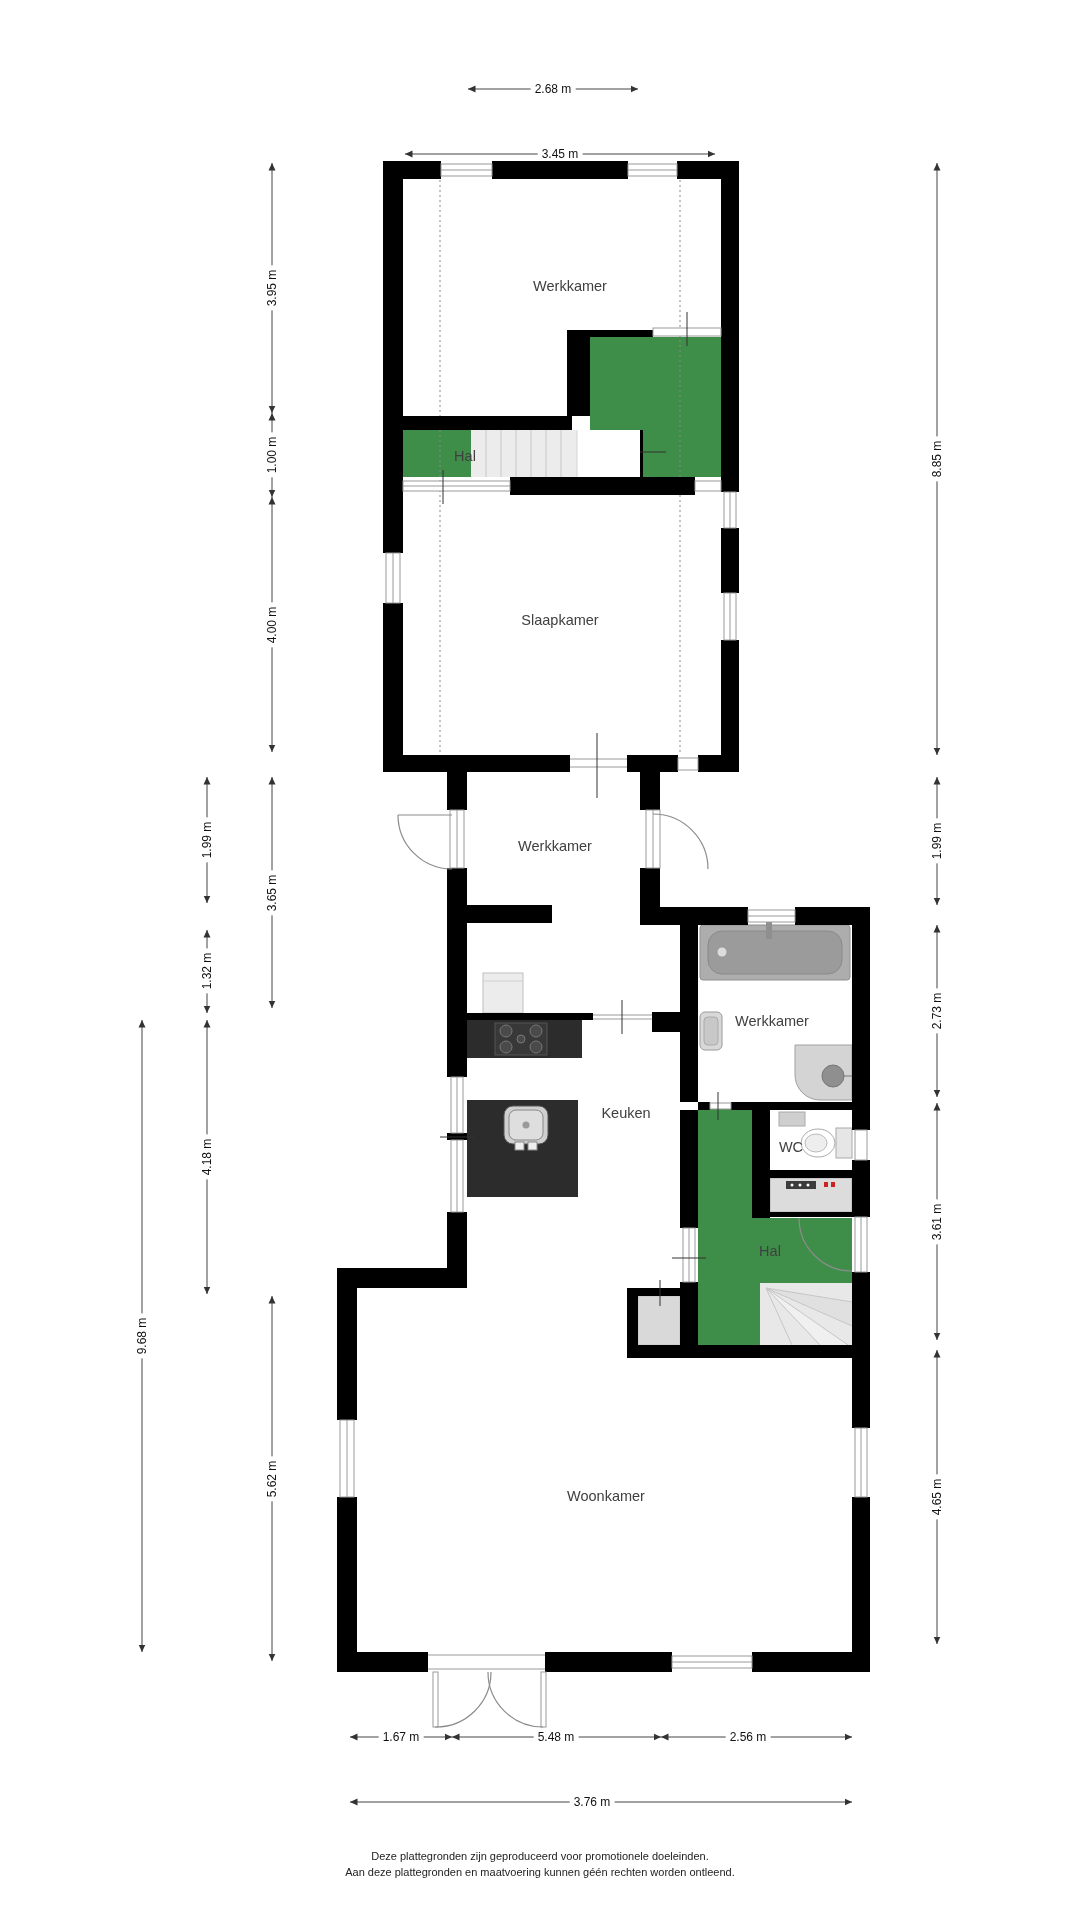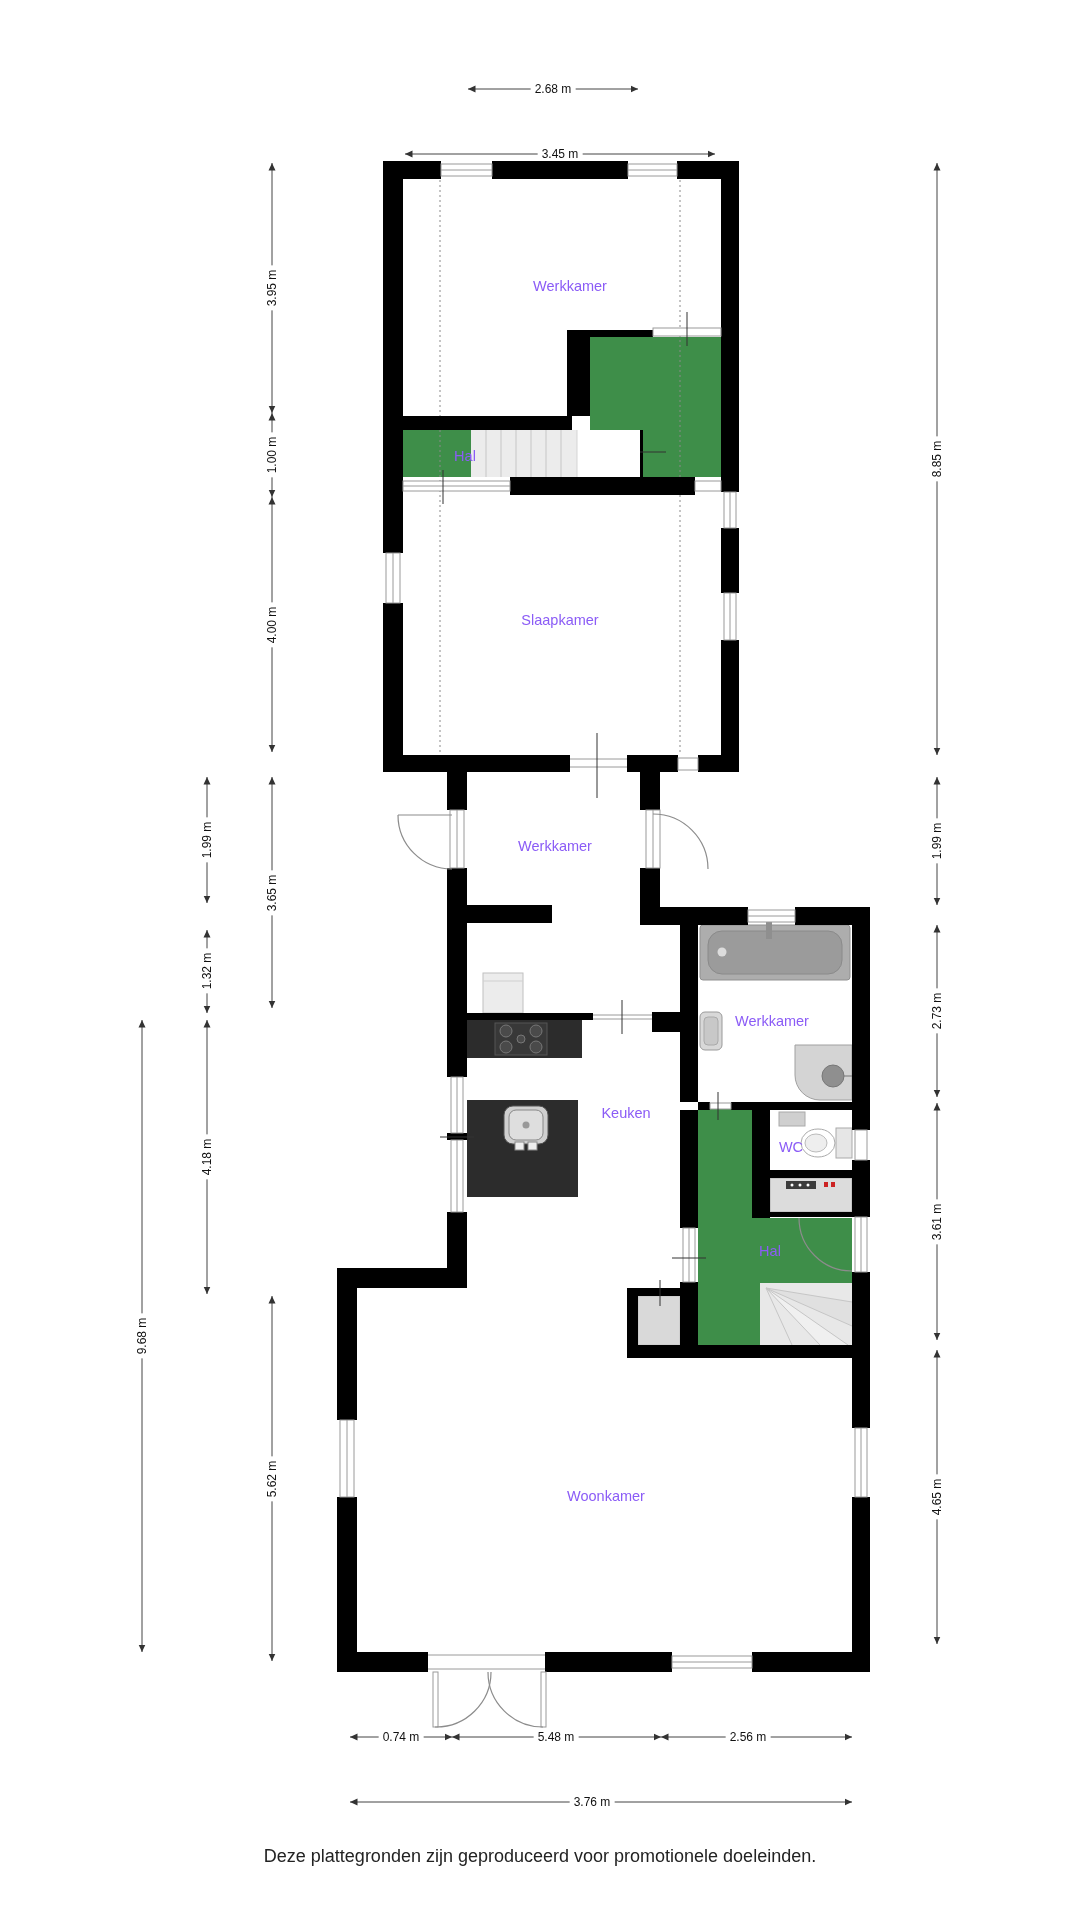--- a/index.html
+++ b/index.html
@@ -16,7 +16,7 @@
   .dotted{stroke:#8a8a8a;stroke-width:1;stroke-dasharray:2 3;fill:none;}
   .tread{stroke:#c6c6c6;stroke-width:1;}
   .fill-accent{fill:#3e8e49;}
-  .lbl{position:absolute;transform:translate(-50%,-50%);font-size:14.5px;color:#8b5cf6;
+  .lbl{position:absolute;transform:translate(-50%,-50%);font-size:14.5px;color:#404040;
        white-space:nowrap;text-align:center;}
   .dim{position:absolute;transform:translate(-50%,-50%);font-size:12px;color:#111;
        background:#fff;padding:0 4px;white-space:nowrap;}

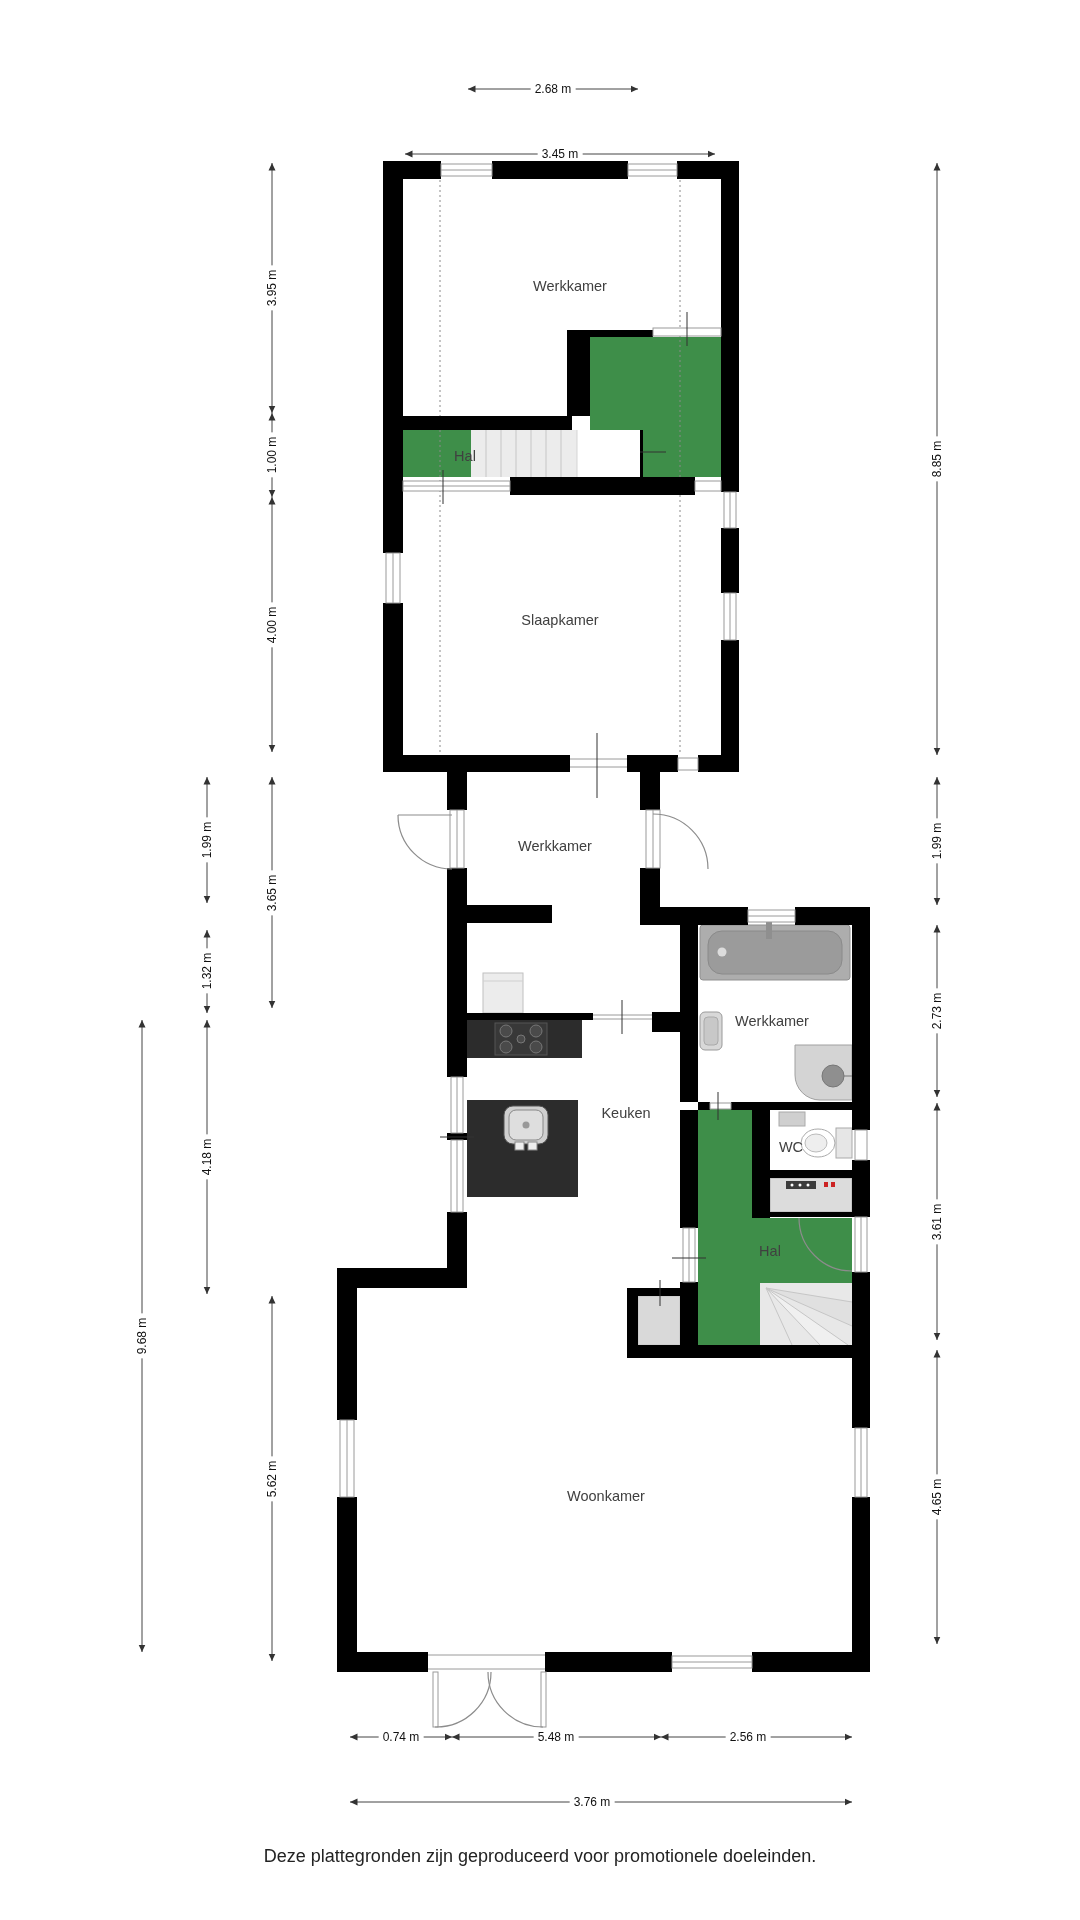--- a/index.html
+++ b/index.html
@@ -294,7 +294,7 @@
 <div class="dim v" style="left:937px;top:1011px">2.73 m</div>
 <div class="dim v" style="left:937px;top:1222px">3.61 m</div>
 <div class="dim v" style="left:937px;top:1497px">4.65 m</div>
-<div class="dim" style="left:401px;top:1737px">0.74 m</div>
+<div class="dim" style="left:401px;top:1737px">1.67 m</div>
 <div class="dim" style="left:556px;top:1737px">5.48 m</div>
 <div class="dim" style="left:748px;top:1737px">2.56 m</div>
 <div class="dim" style="left:592px;top:1802px">3.76 m</div>

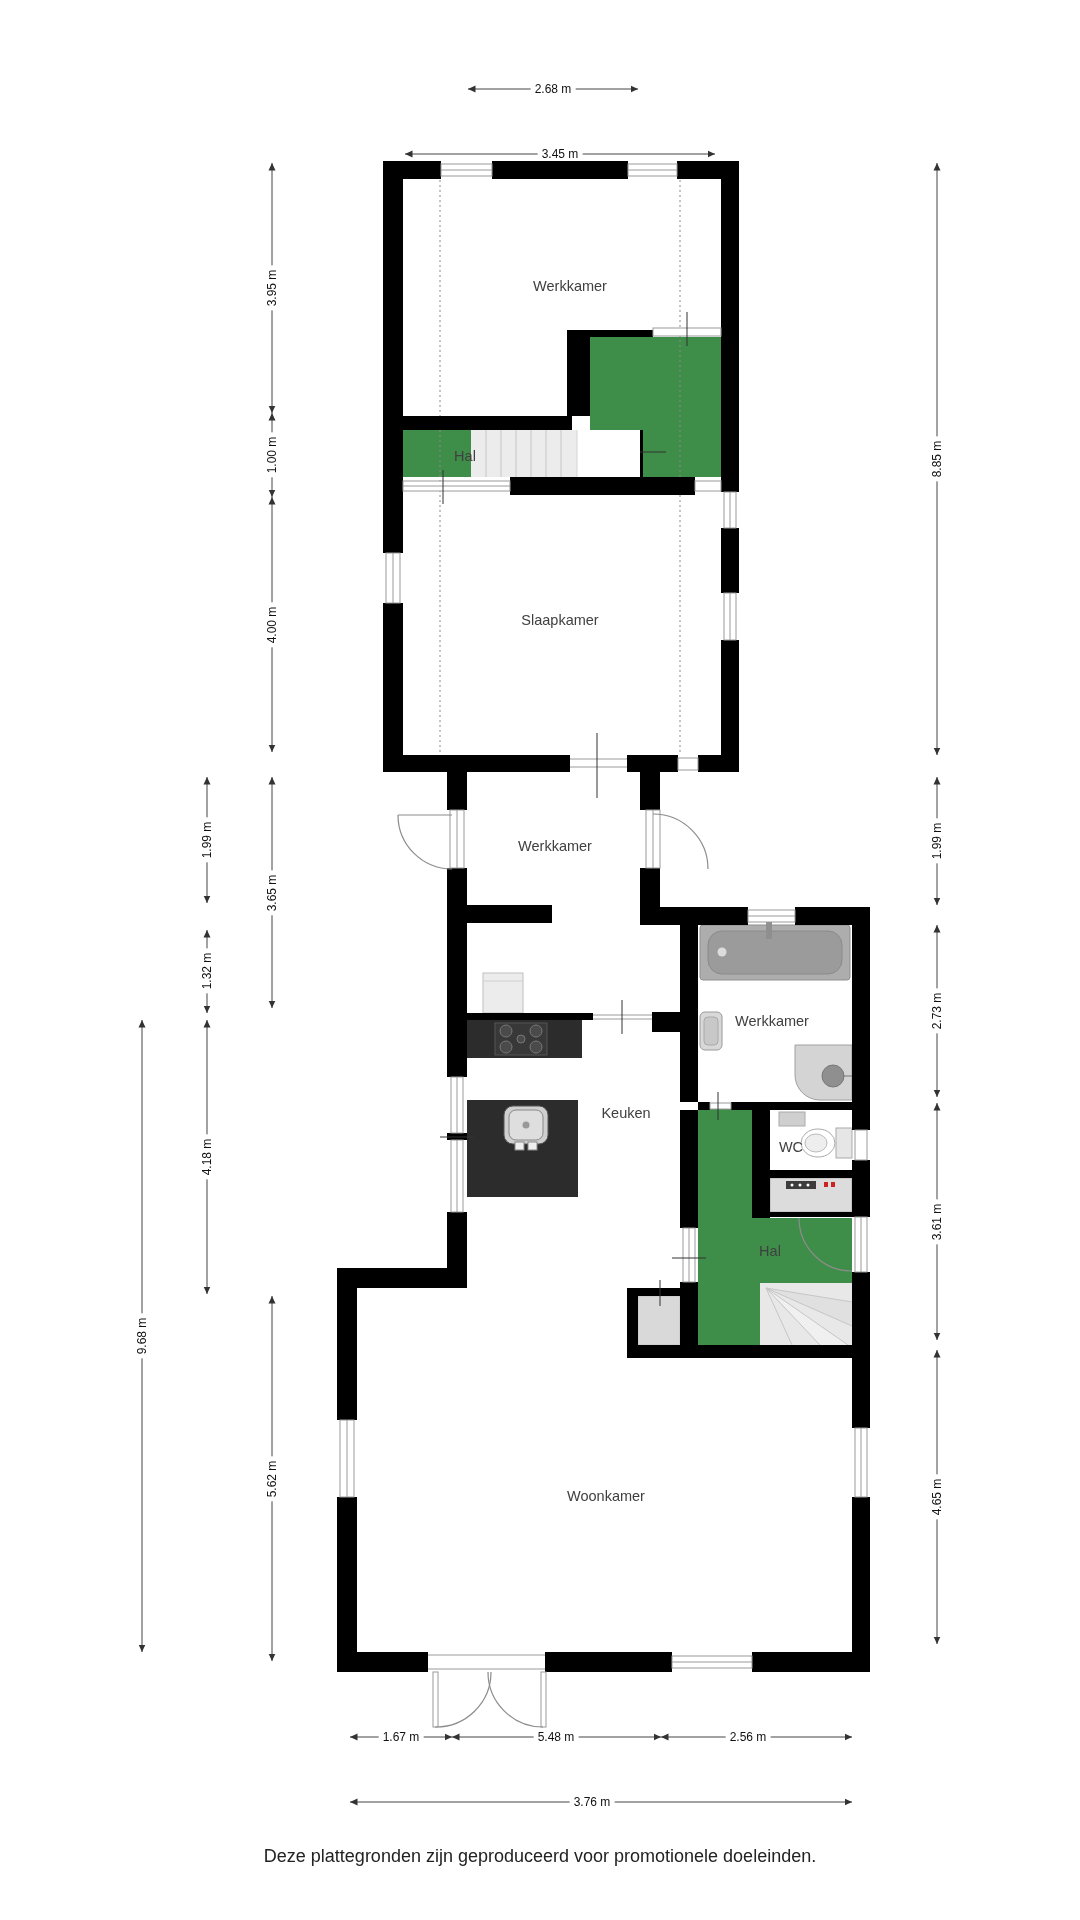--- a/index.html
+++ b/index.html
@@ -22,7 +22,7 @@
        background:#fff;padding:0 4px;white-space:nowrap;}
   .dim.v{transform:translate(-50%,-50%) rotate(-90deg);}
   .footer{position:absolute;left:50%;transform:translateX(-50%);top:1849px;width:900px;
-          text-align:center;font-size:18px;line-height:15.8px;color:#222;}
+          text-align:center;font-size:11px;line-height:15.8px;color:#222;}
 </style>
 </head>
 <body>

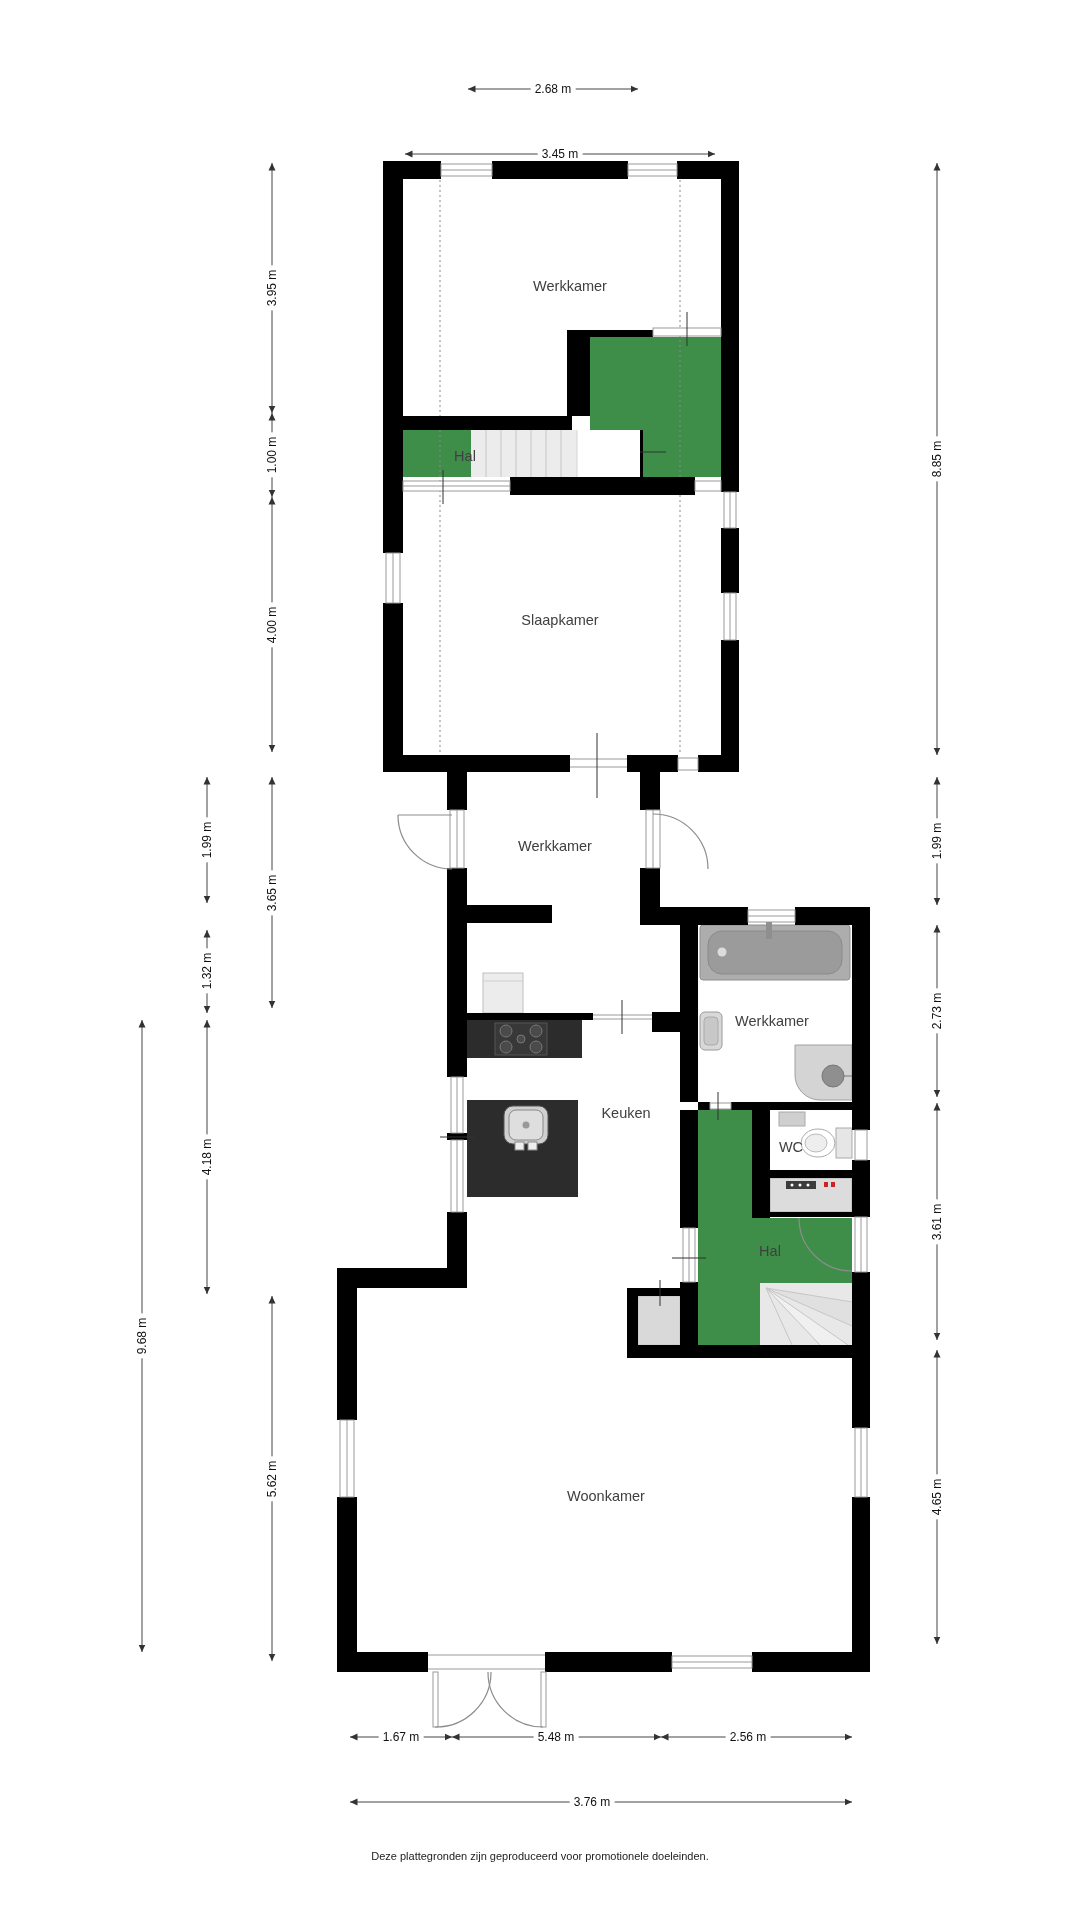--- a/index.html
+++ b/index.html
@@ -301,6 +301,7 @@
 
 <div class="footer">
   <div>Deze plattegronden zijn geproduceerd voor promotionele doeleinden.</div>
+  <div>Aan deze plattegronden en maatvoering kunnen géén rechten worden ontleend.</div>
 </div>
 
 </div>

